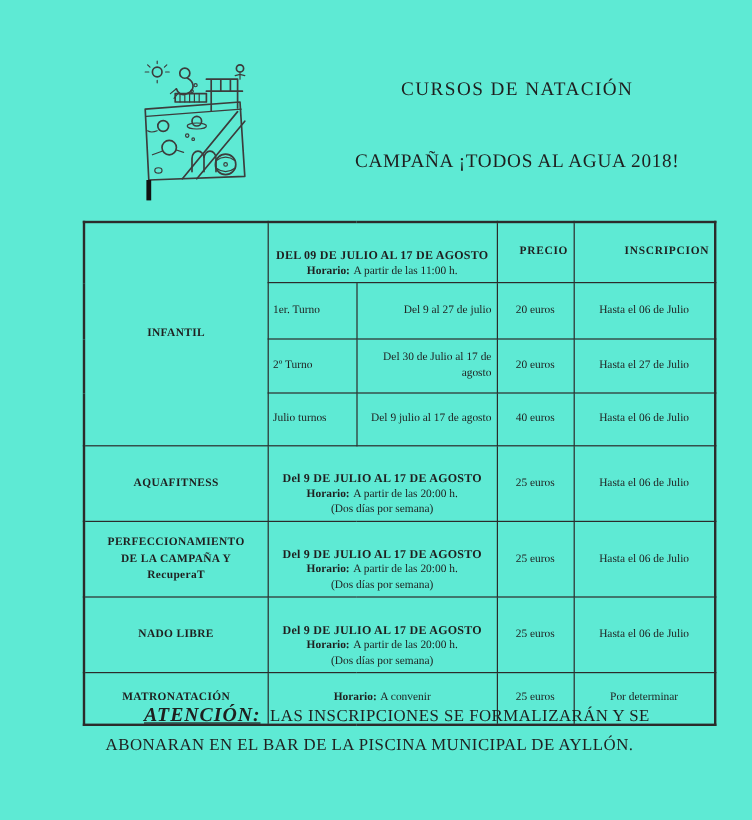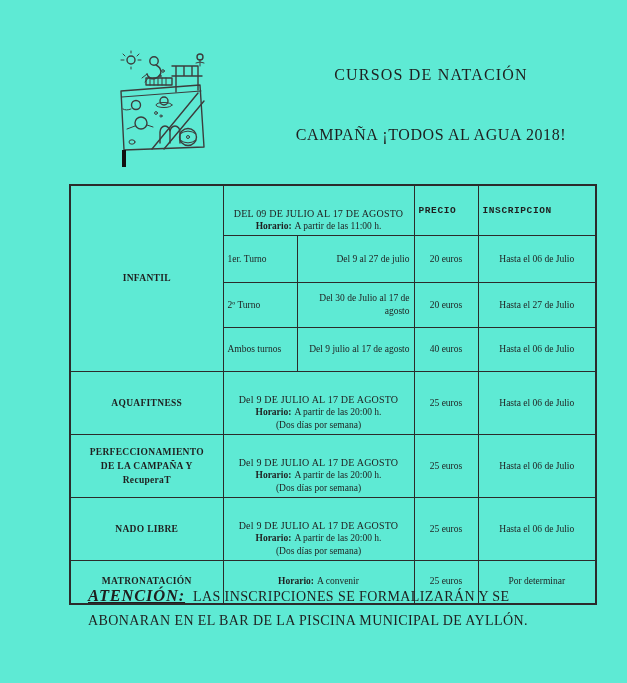--- a/index.html
+++ b/index.html
@@ -25,7 +25,7 @@
   td.insc{text-align:center;}
   td.colhead{font-weight:bold;text-align:left;font-size:10.5px;letter-spacing:0.6px;font-family:Liberation Mono, monospace;}
   td.period{text-align:center;}
-  .period-line1{font-weight:normal;font-size:10px;letter-spacing:0.2px;margin-top:19px;}
+  .period-line1{font-weight:bold;font-size:10px;letter-spacing:0.2px;margin-top:19px;}
   .period-line2,.period-line3{font-size:9.5px;}
   .hor-label{font-weight:bold;text-align:center;}
   .hor-text{margin-left:3px;}

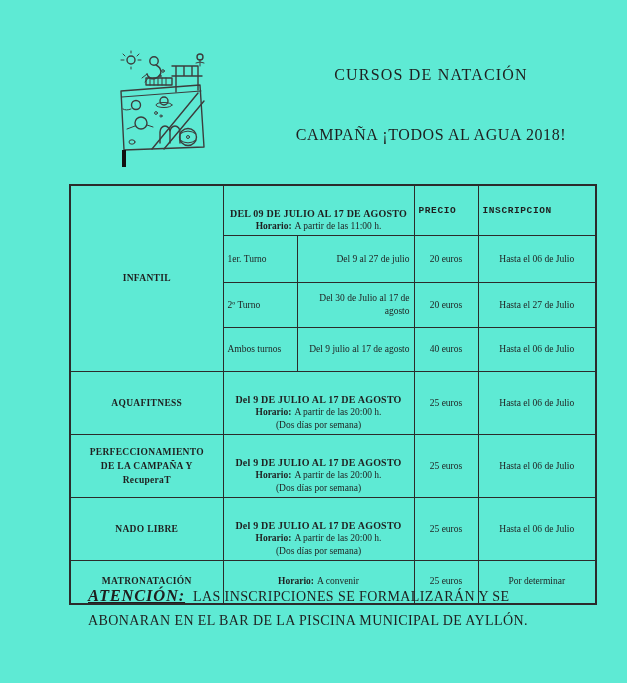--- a/index.html
+++ b/index.html
@@ -23,7 +23,7 @@
   td.fecha{text-align:right;padding-left:8px;}
   td.precio{text-align:center;}
   td.insc{text-align:center;}
-  td.colhead{font-weight:bold;text-align:left;font-size:10.5px;letter-spacing:0.6px;font-family:Liberation Mono, monospace;}
+  td.colhead{font-weight:bold;text-align:right;font-size:10.5px;letter-spacing:0.6px;}
   td.period{text-align:center;}
   .period-line1{font-weight:bold;font-size:10px;letter-spacing:0.2px;margin-top:19px;}
   .period-line2,.period-line3{font-size:9.5px;}

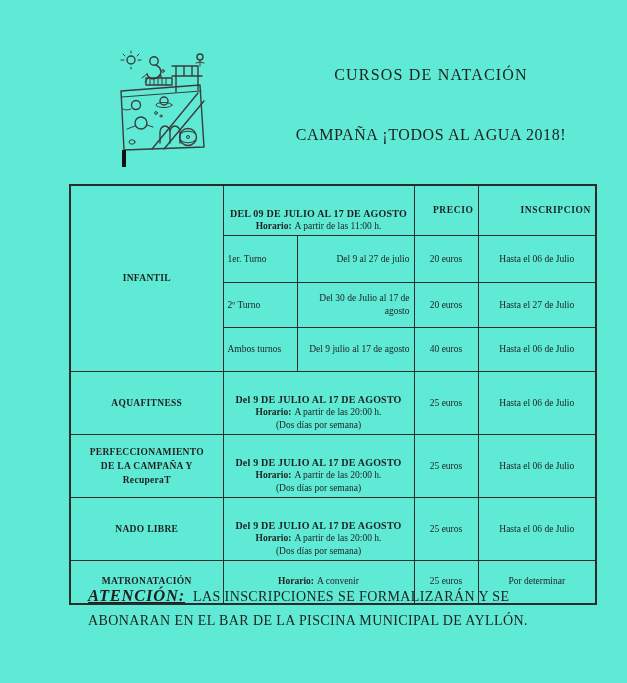--- a/index.html
+++ b/index.html
@@ -124,7 +124,7 @@
         <td class="insc">Hasta el 27 de Julio</td>
       </tr>
       <tr style="height:44px">
-        <td class="turno">Ambos turnos</td>
+        <td class="turno">Julio turnos</td>
         <td class="fecha">Del 9 julio al 17 de agosto</td>
         <td class="precio">40 euros</td>
         <td class="insc">Hasta el 06 de Julio</td>

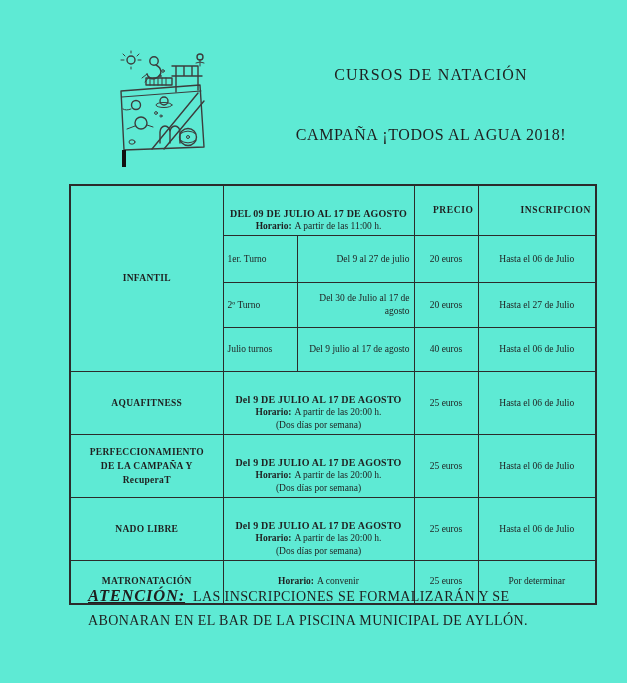--- a/index.html
+++ b/index.html
@@ -31,7 +31,7 @@
   .hor-text{margin-left:3px;}
   
   .attention{position:absolute;left:88px;top:584px;width:486px;font-size:14px;line-height:24px;letter-spacing:0.4px;}
-  .attention .att-label{font-size:16.5px;font-weight:bold;font-style:italic;text-decoration:underline;letter-spacing:0.8px;}
+  .attention .att-label{font-size:16.5px;font-weight:bold;font-style:italic;text-decoration:underline;letter-spacing:0.8px;margin-left:32px;}
   .attention .att-text{white-space:pre-line;margin-left:8px;}
   .more-info{position:absolute;left:88px;top:648px;width:480px;font-size:12.5px;letter-spacing:0.3px;}
   svg .ln{fill:none;stroke:#3c3c3c;stroke-width:1.4;stroke-linecap:round;stroke-linejoin:round;}

